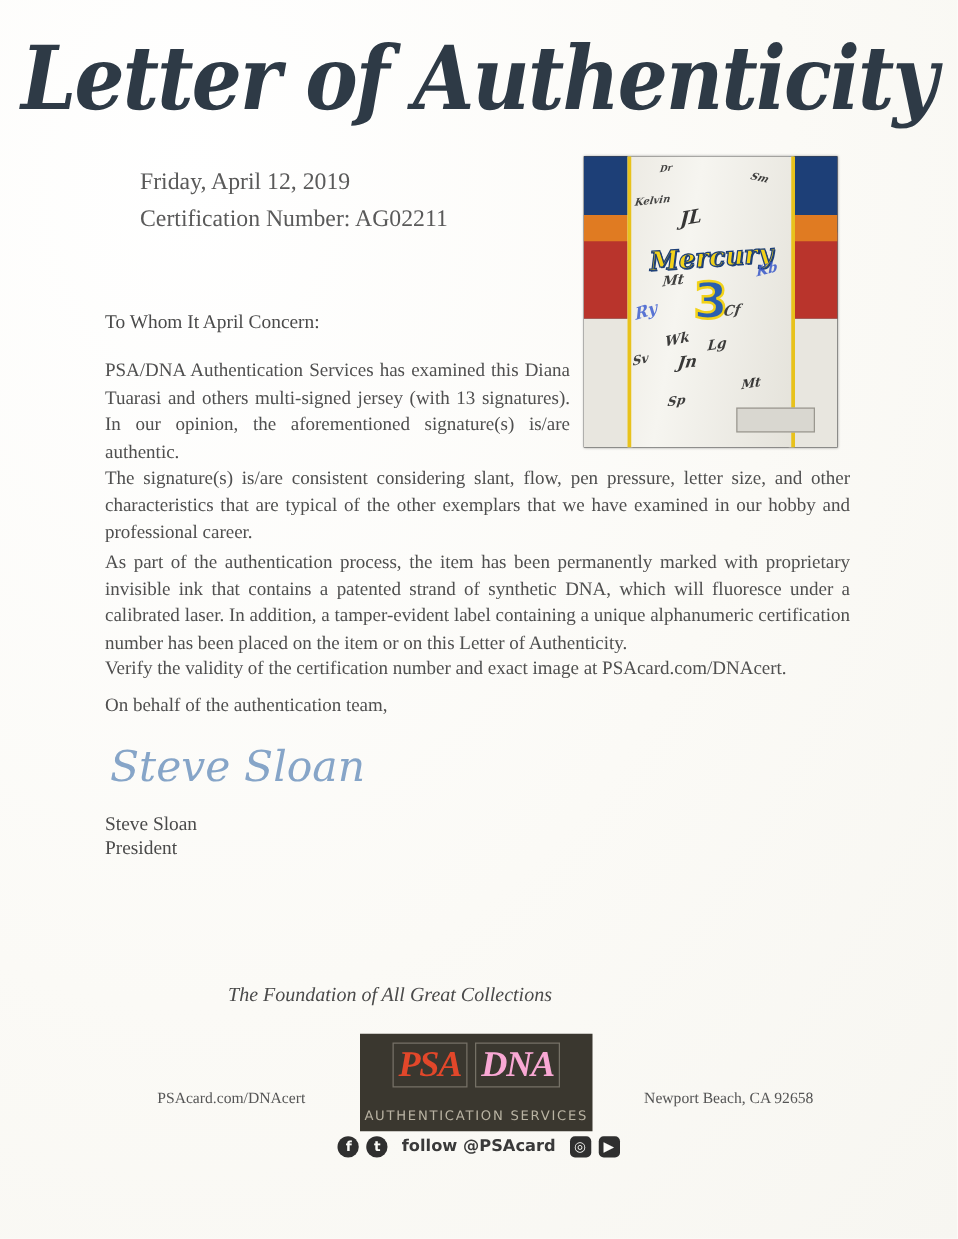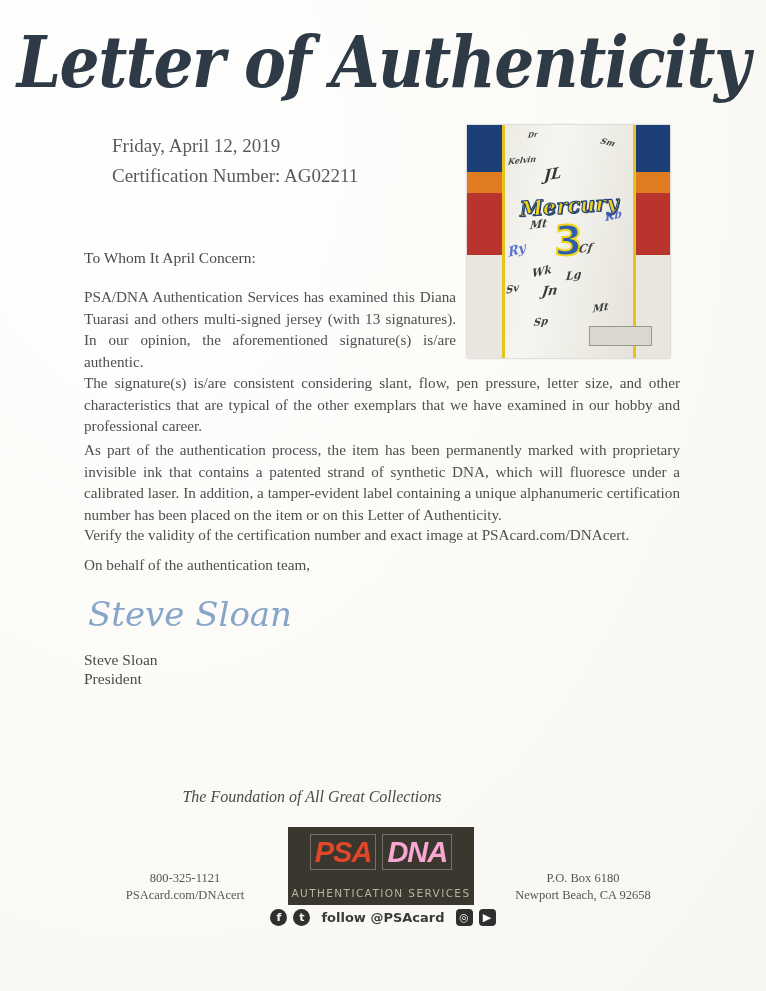--- a/index.html
+++ b/index.html
@@ -203,7 +203,7 @@
     gap: 6px;
   }
   .logo-psa, .logo-dna {
-    font-family: Liberation Sans, sans-serif;
+    font-family: Liberation Serif, serif;
     font-weight: 700;
     font-size: 29px;
     font-style: italic;

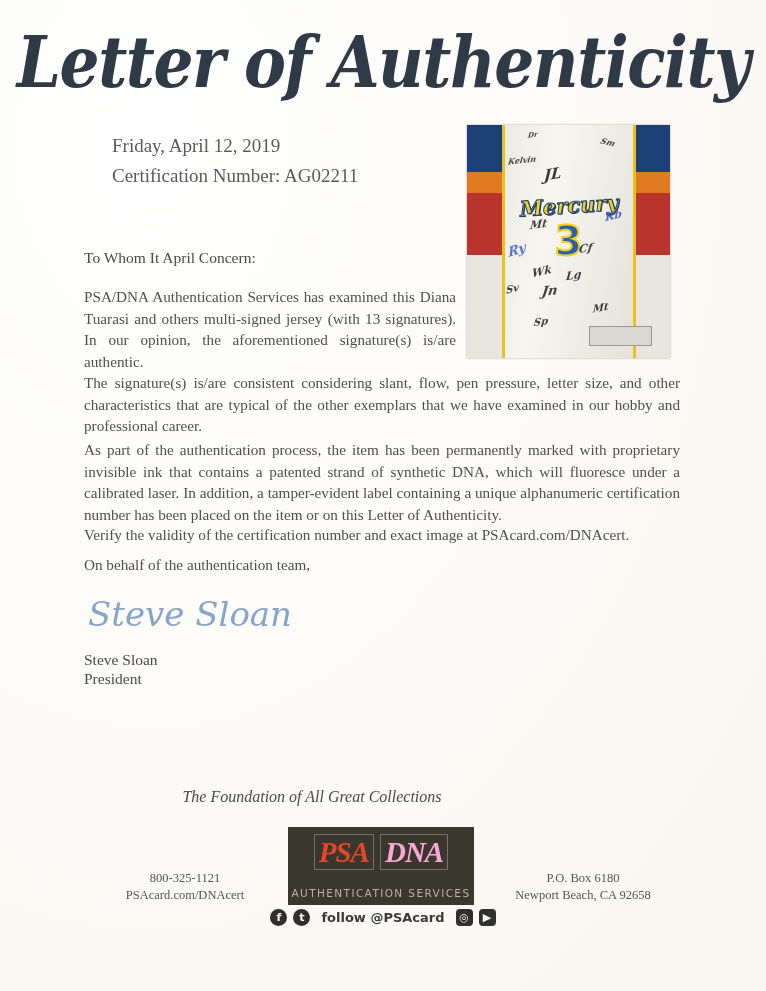--- a/index.html
+++ b/index.html
@@ -342,7 +342,6 @@
   </div>
 
   <div class="footer-left">
-    <div>800-325-1121</div>
     <div>PSAcard.com/DNAcert</div>
   </div>
 

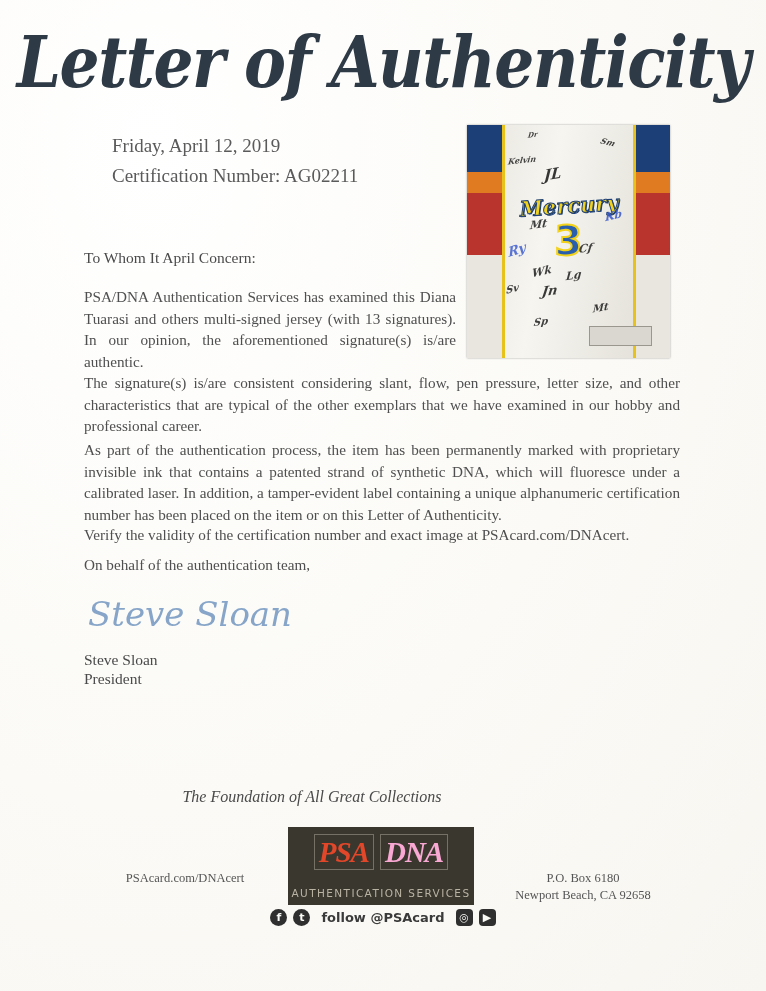--- a/index.html
+++ b/index.html
@@ -346,7 +346,6 @@
   </div>
 
   <div class="footer-right">
-    <div>P.O. Box 6180</div>
     <div>Newport Beach, CA 92658</div>
   </div>
 

